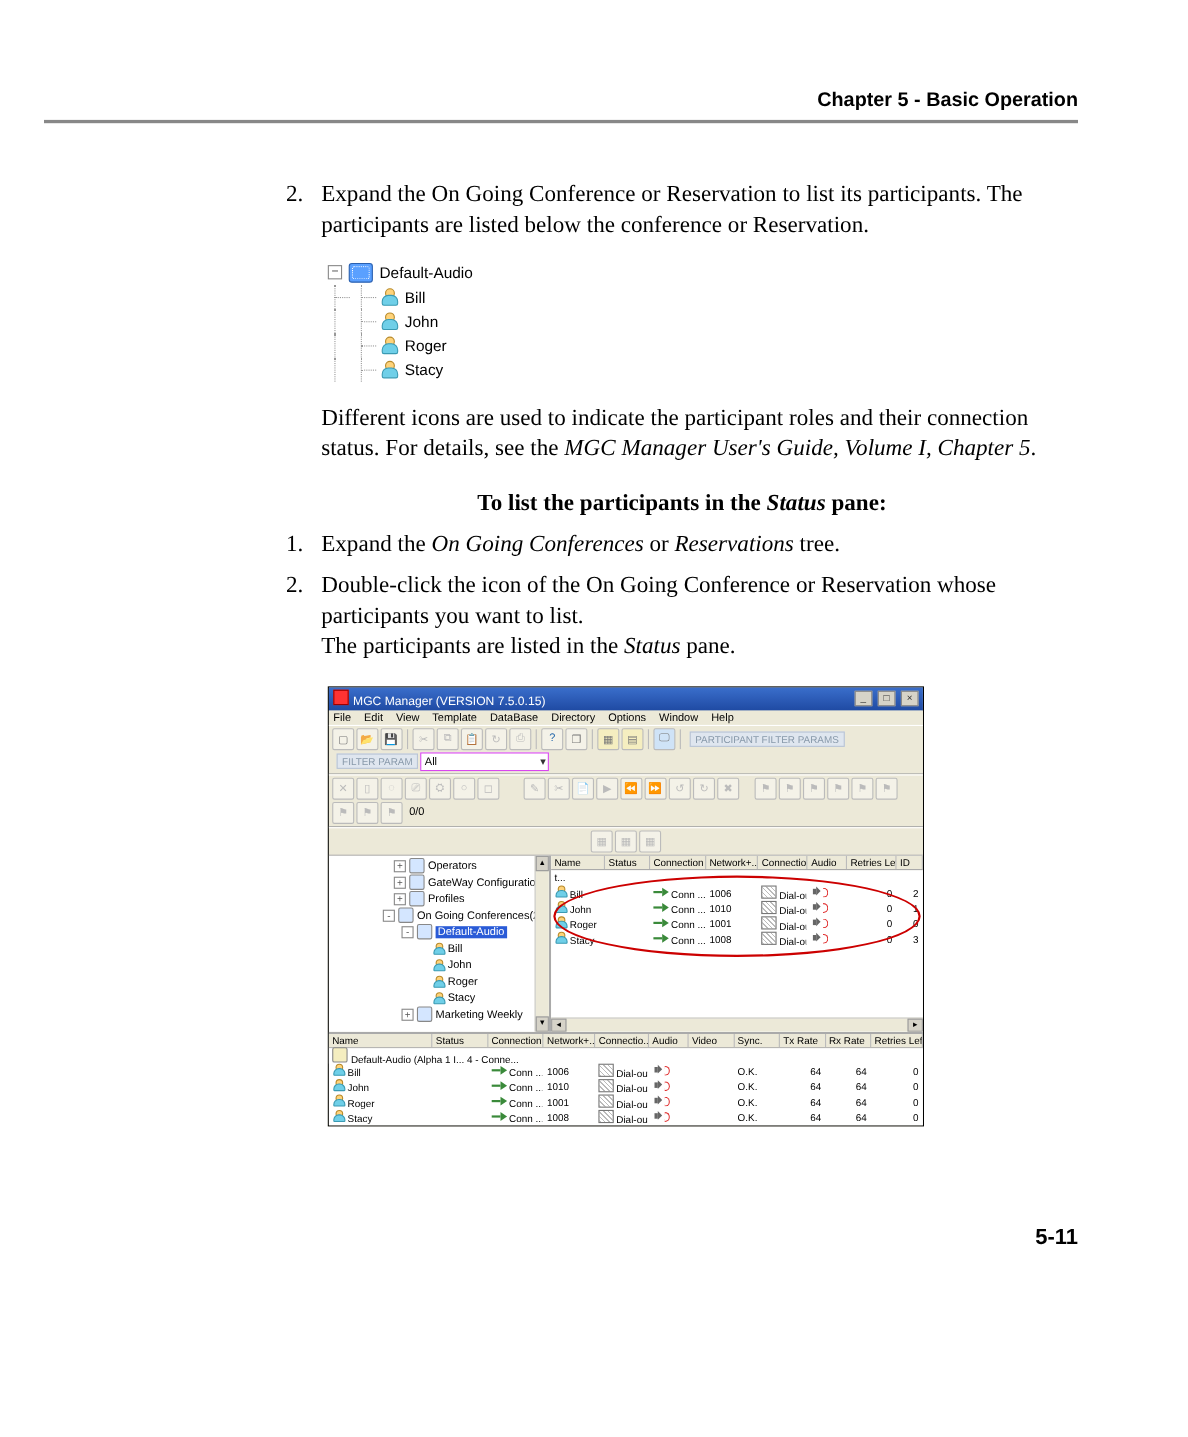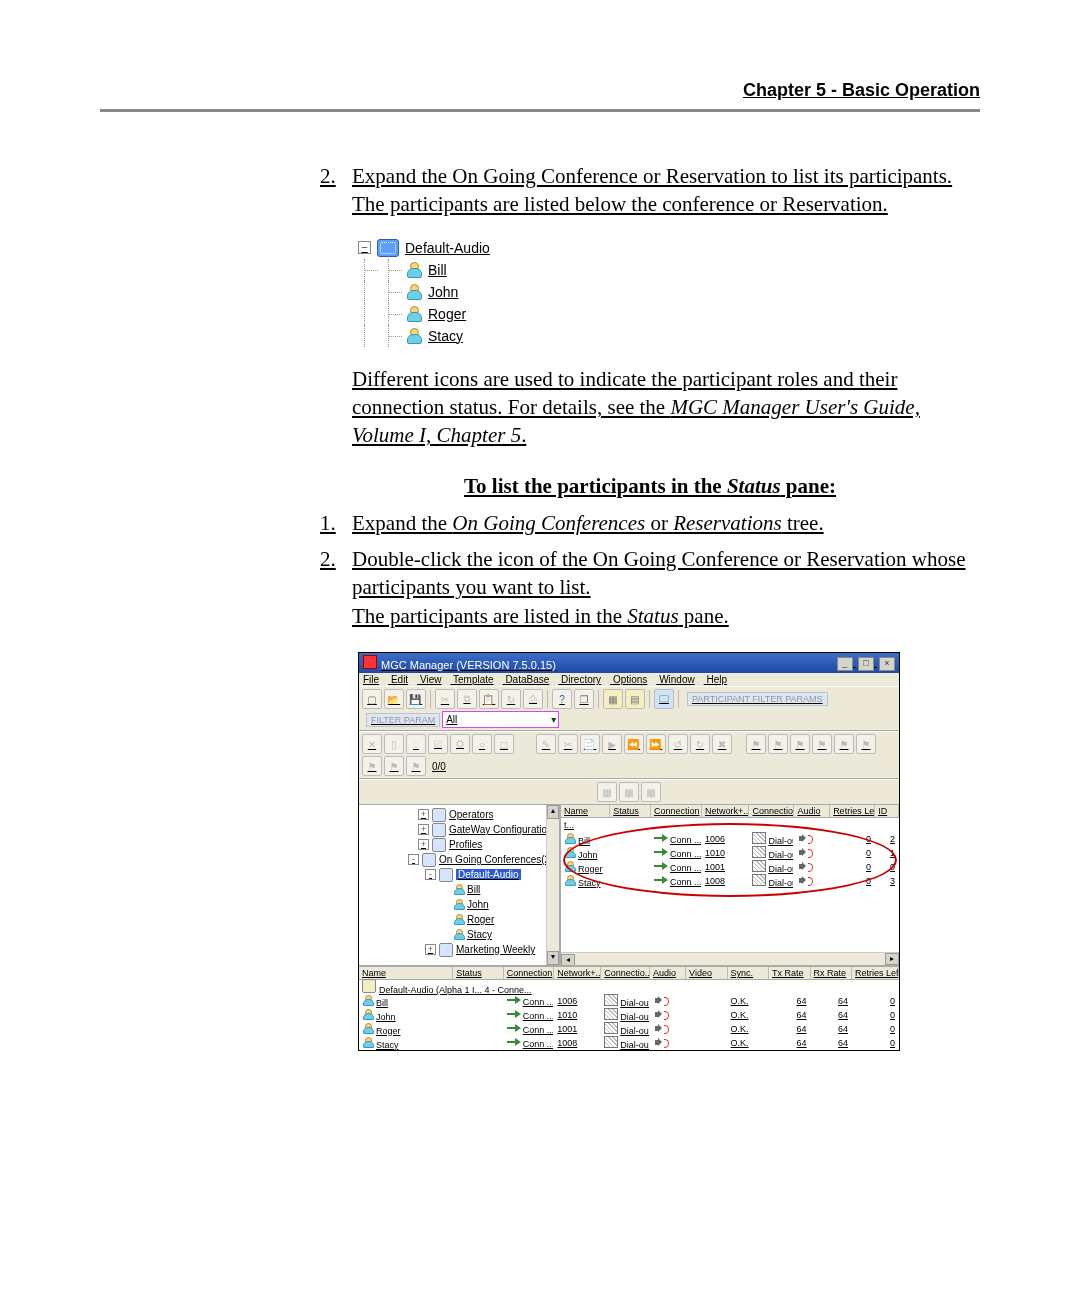--- a/index.html
+++ b/index.html
@@ -11,8 +11,7 @@
     width: 1080px;
   }
   .page {
-    padding: 80px 100px 60px 100px;
-    text-decoration: underline;
+    padding: 80px 100px 60px 40px;
   }
   .header {
     text-align: right;

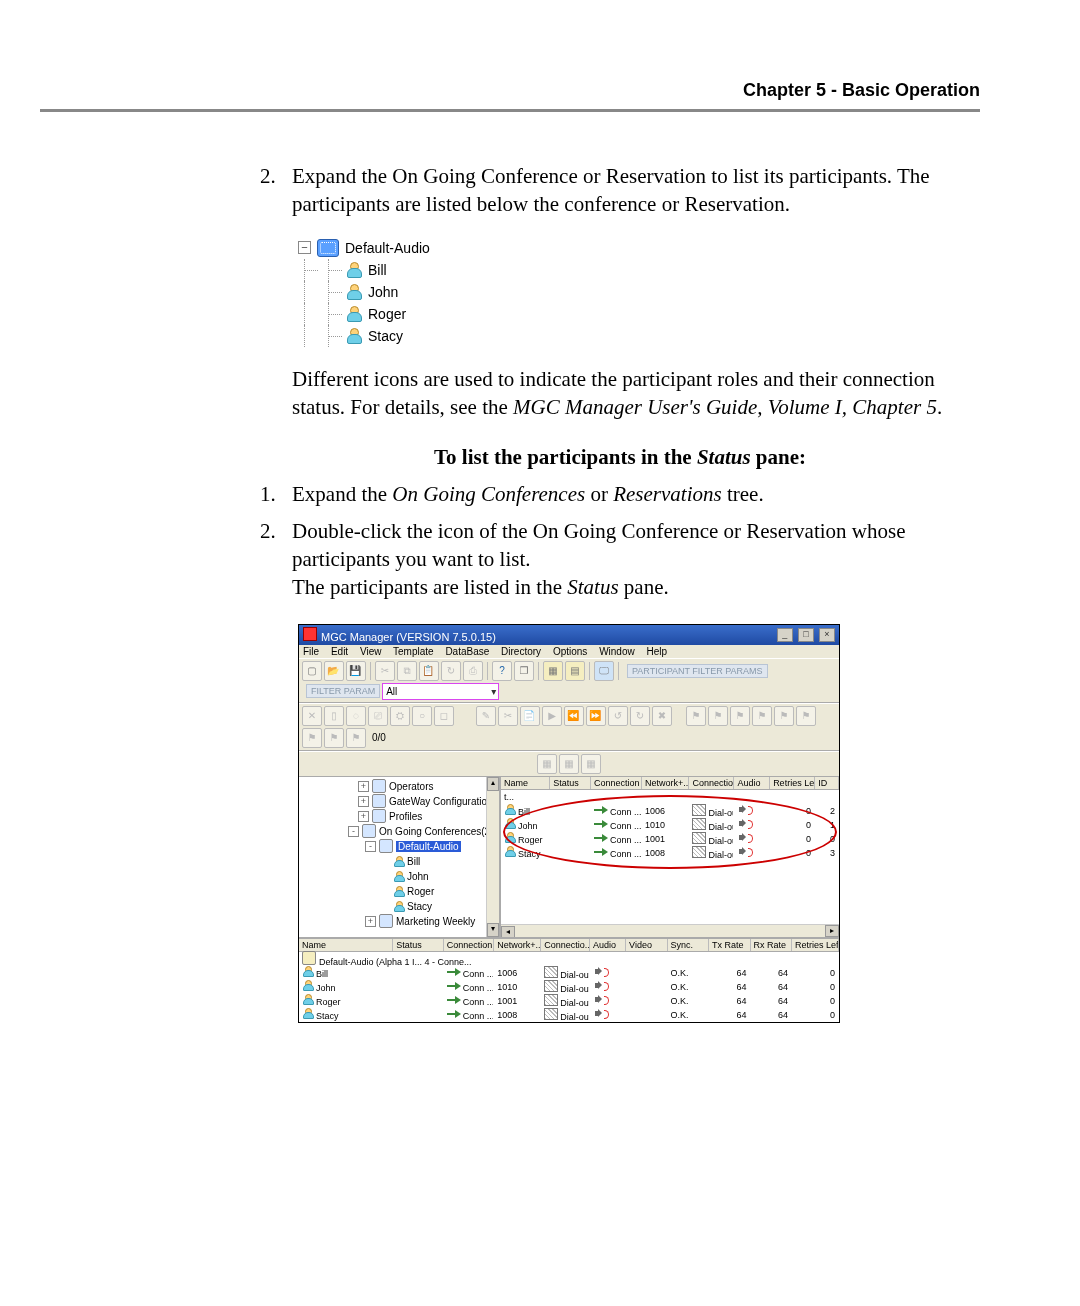--- a/index.html
+++ b/index.html
@@ -514,6 +514,7 @@
 
   </div>
 
+  <div class="footer">5-11</div>
 </div>
 
 </body></html>

